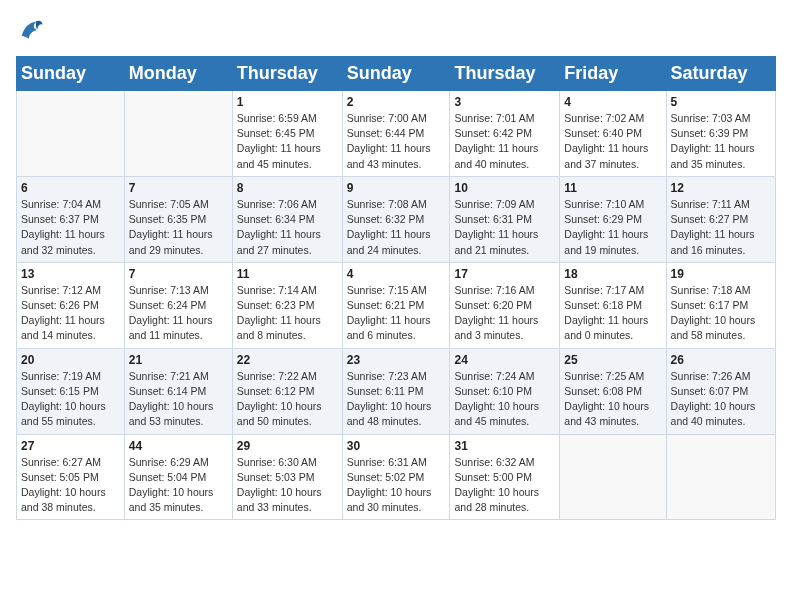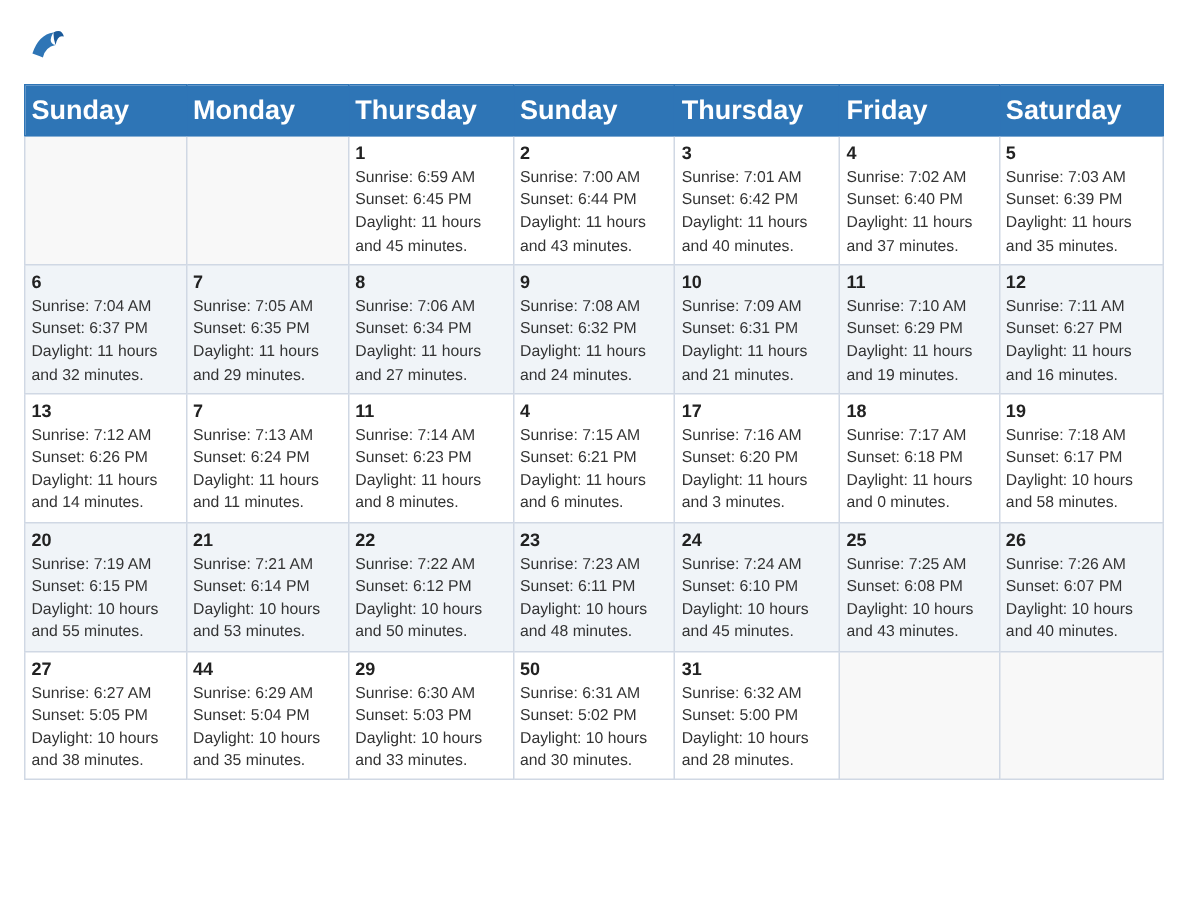--- a/index.html
+++ b/index.html
@@ -247,7 +247,7 @@
           <div class="day-info">Sunrise: 6:30 AM<br>Sunset: 5:03 PM<br>Daylight: 10 hours and 33 minutes.</div>
         </td>
         <td>
-          <div class="day-num">50</div>
+          <div class="day-num">30</div>
           <div class="day-info">Sunrise: 6:31 AM<br>Sunset: 5:02 PM<br>Daylight: 10 hours and 30 minutes.</div>
         </td>
         <td>

